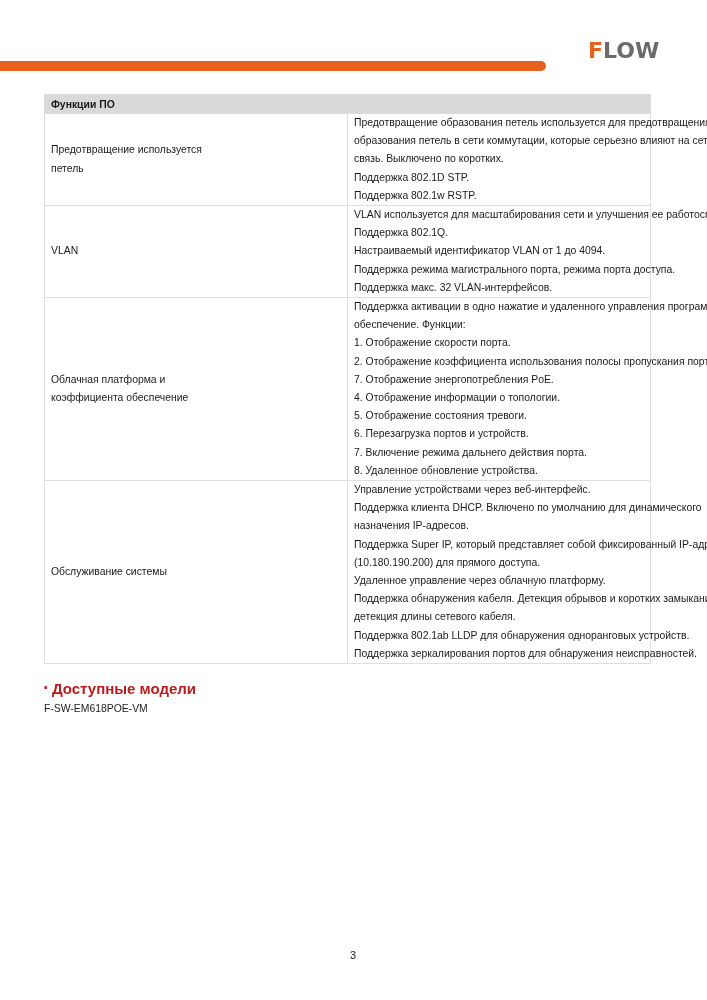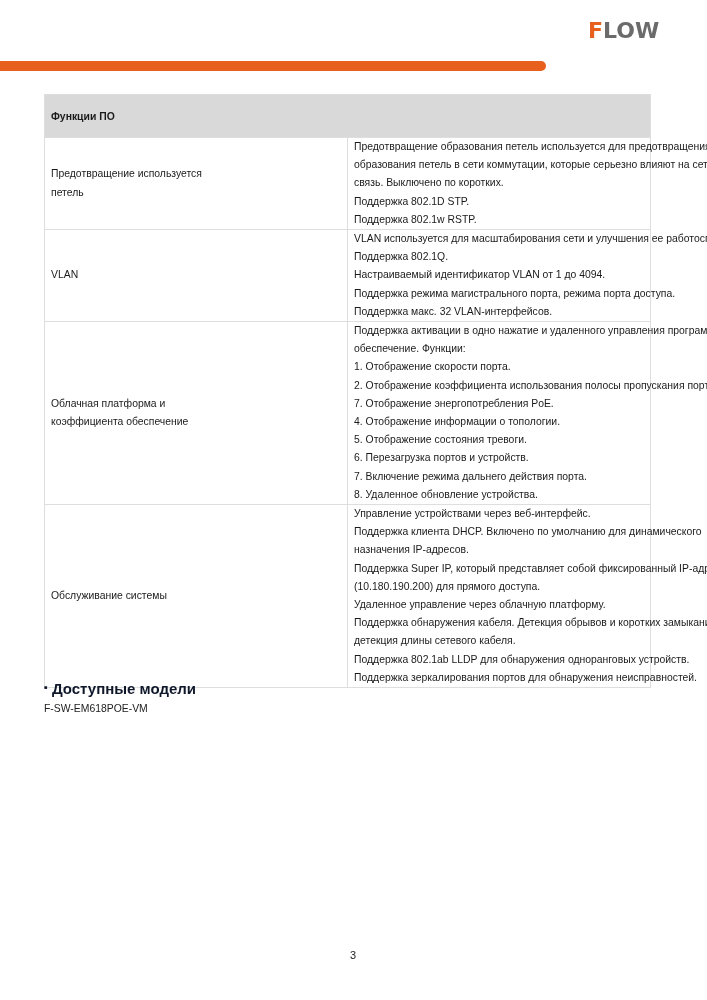--- a/index.html
+++ b/index.html
@@ -8,7 +8,7 @@
     font-family: "Liberation Sans", "DejaVu Sans", sans-serif; color: #1a1a1a;
   }
   .logo {
-    position: absolute; left: 588px; top: 20px; height: 22px;
+    position: absolute; left: 588px; top: 40px; height: 22px;
     font-family: "DejaVu Sans", "Liberation Sans", sans-serif;
     font-weight: bold; font-size: 22px; letter-spacing: 0px; line-height: 22px;
     color: #6b6b6b;

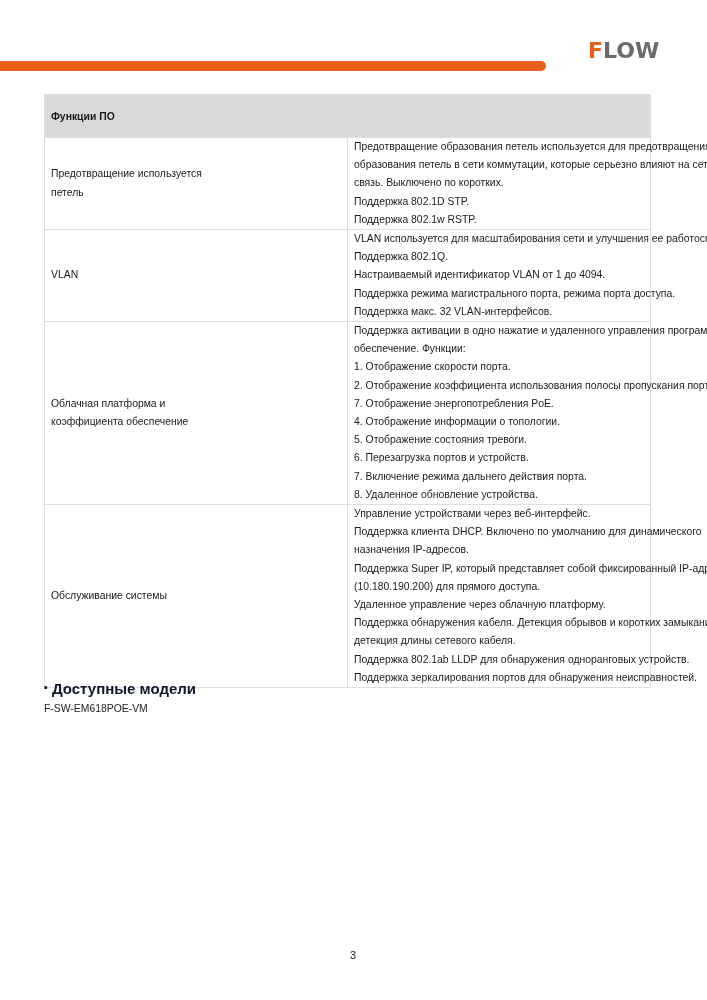--- a/index.html
+++ b/index.html
@@ -23,7 +23,7 @@
     border-collapse: collapse; table-layout: fixed; font-size: 10.4px;
   }
   table.spec td, table.spec th {
-    border: 1px solid #dedede; padding: 12px 6px; vertical-align: middle; text-align: left;
+    border: 1px solid #dedede; padding: 0 6px; vertical-align: middle; text-align: left;
   }
   table.spec th {
     background: #d9d9d9; font-weight: bold; height: 18px; font-size: 10.4px;

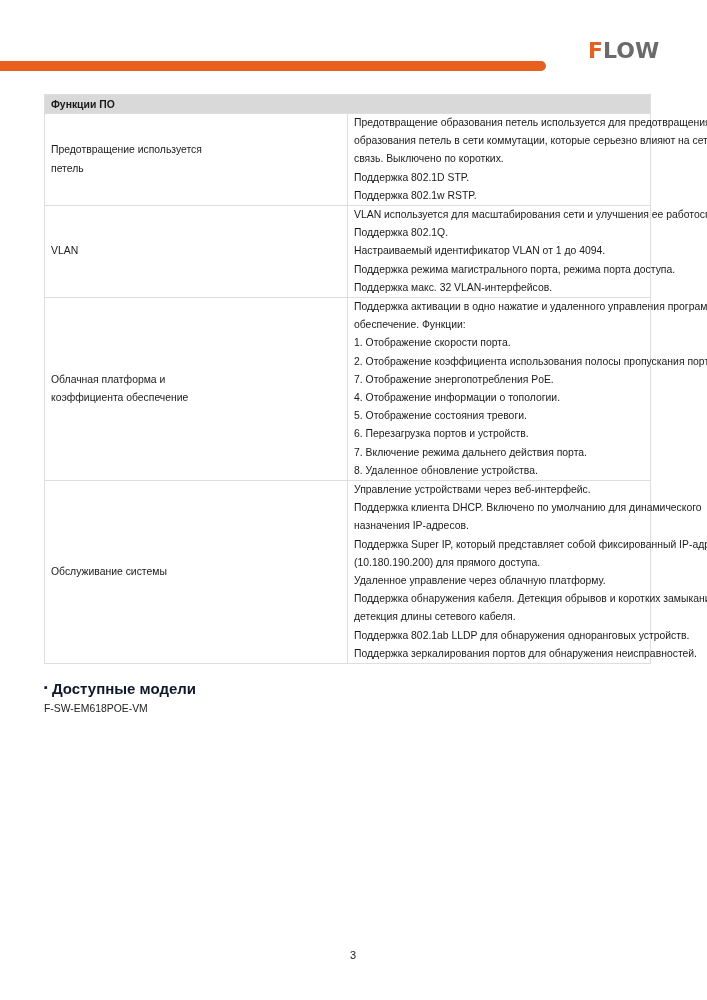--- a/index.html
+++ b/index.html
@@ -32,7 +32,7 @@
   table.spec td.desc { line-height: 18.2px; padding-top: 0; padding-bottom: 0; }
   .desc .line { display: block; white-space: nowrap; }
   .section-title {
-    position: absolute; left: 44px; top: 680px; font-size: 15px; font-weight: bold; color: #0f172a;
+    position: absolute; left: 44px; top: 680px; font-size: 15px; font-weight: bold; color: #b91c1c;
   }
   .section-title .bullet { font-size: 11px; vertical-align: 3px; margin-right: 4px; }
   .model {

